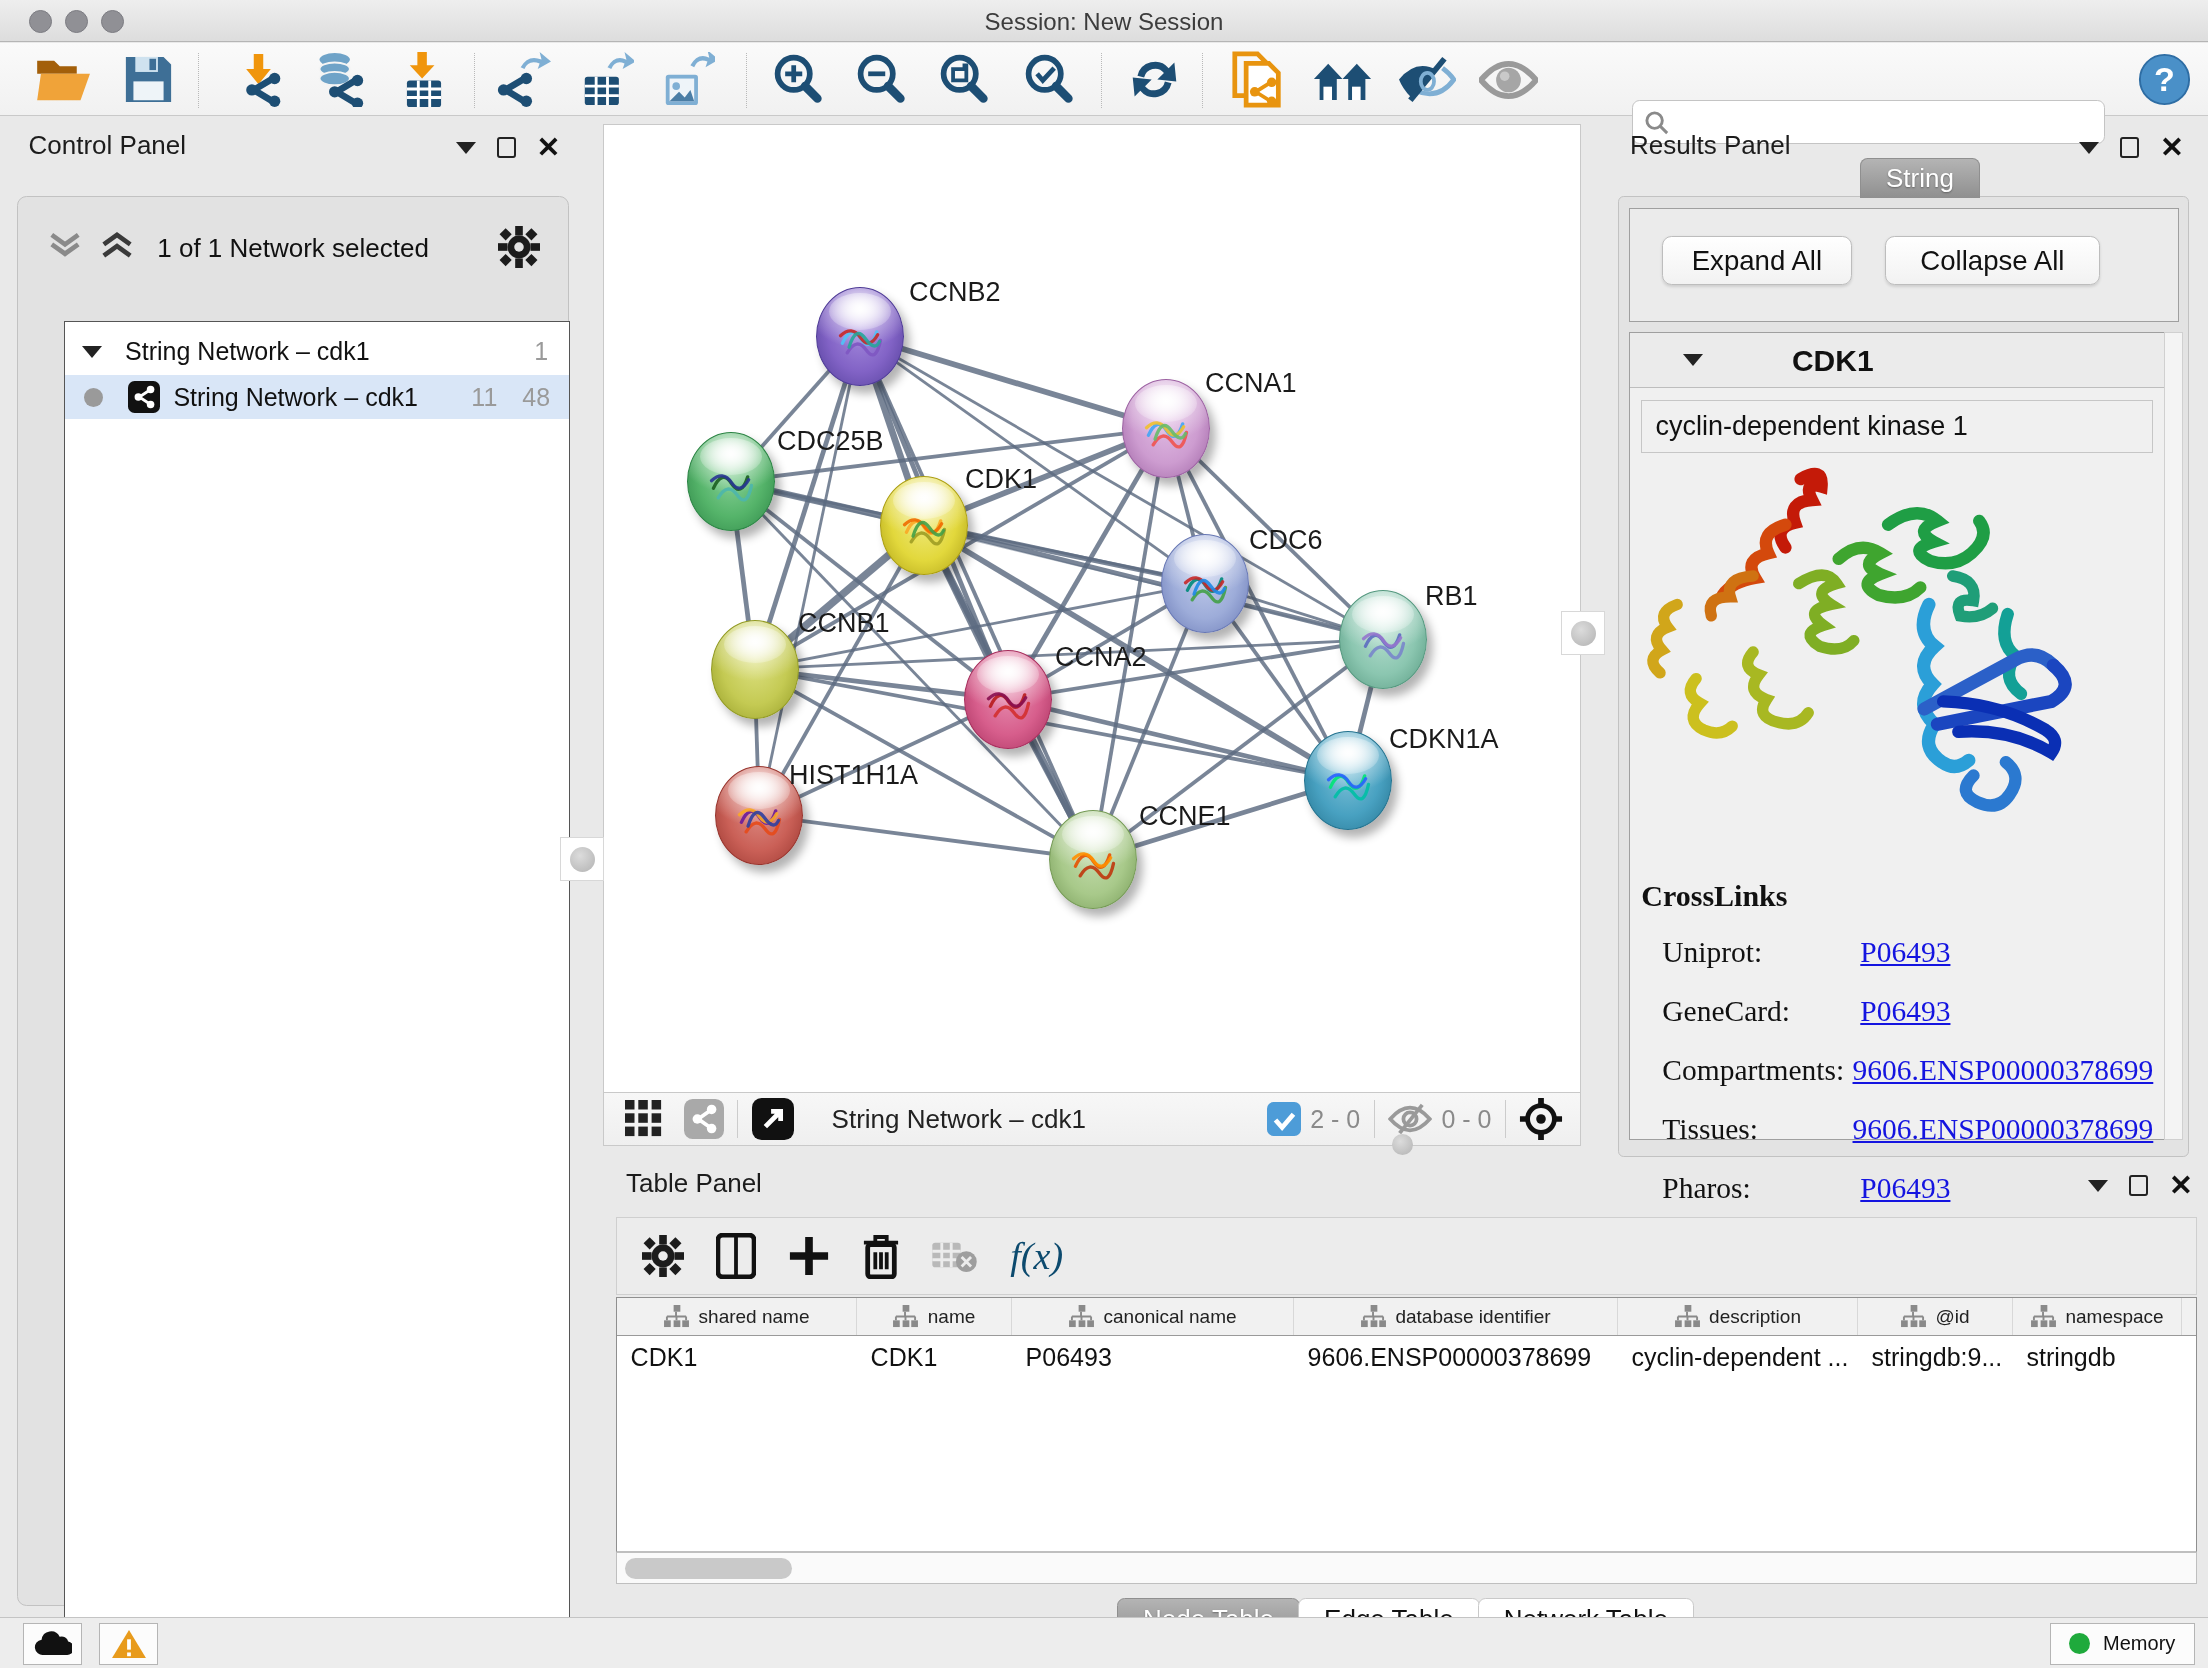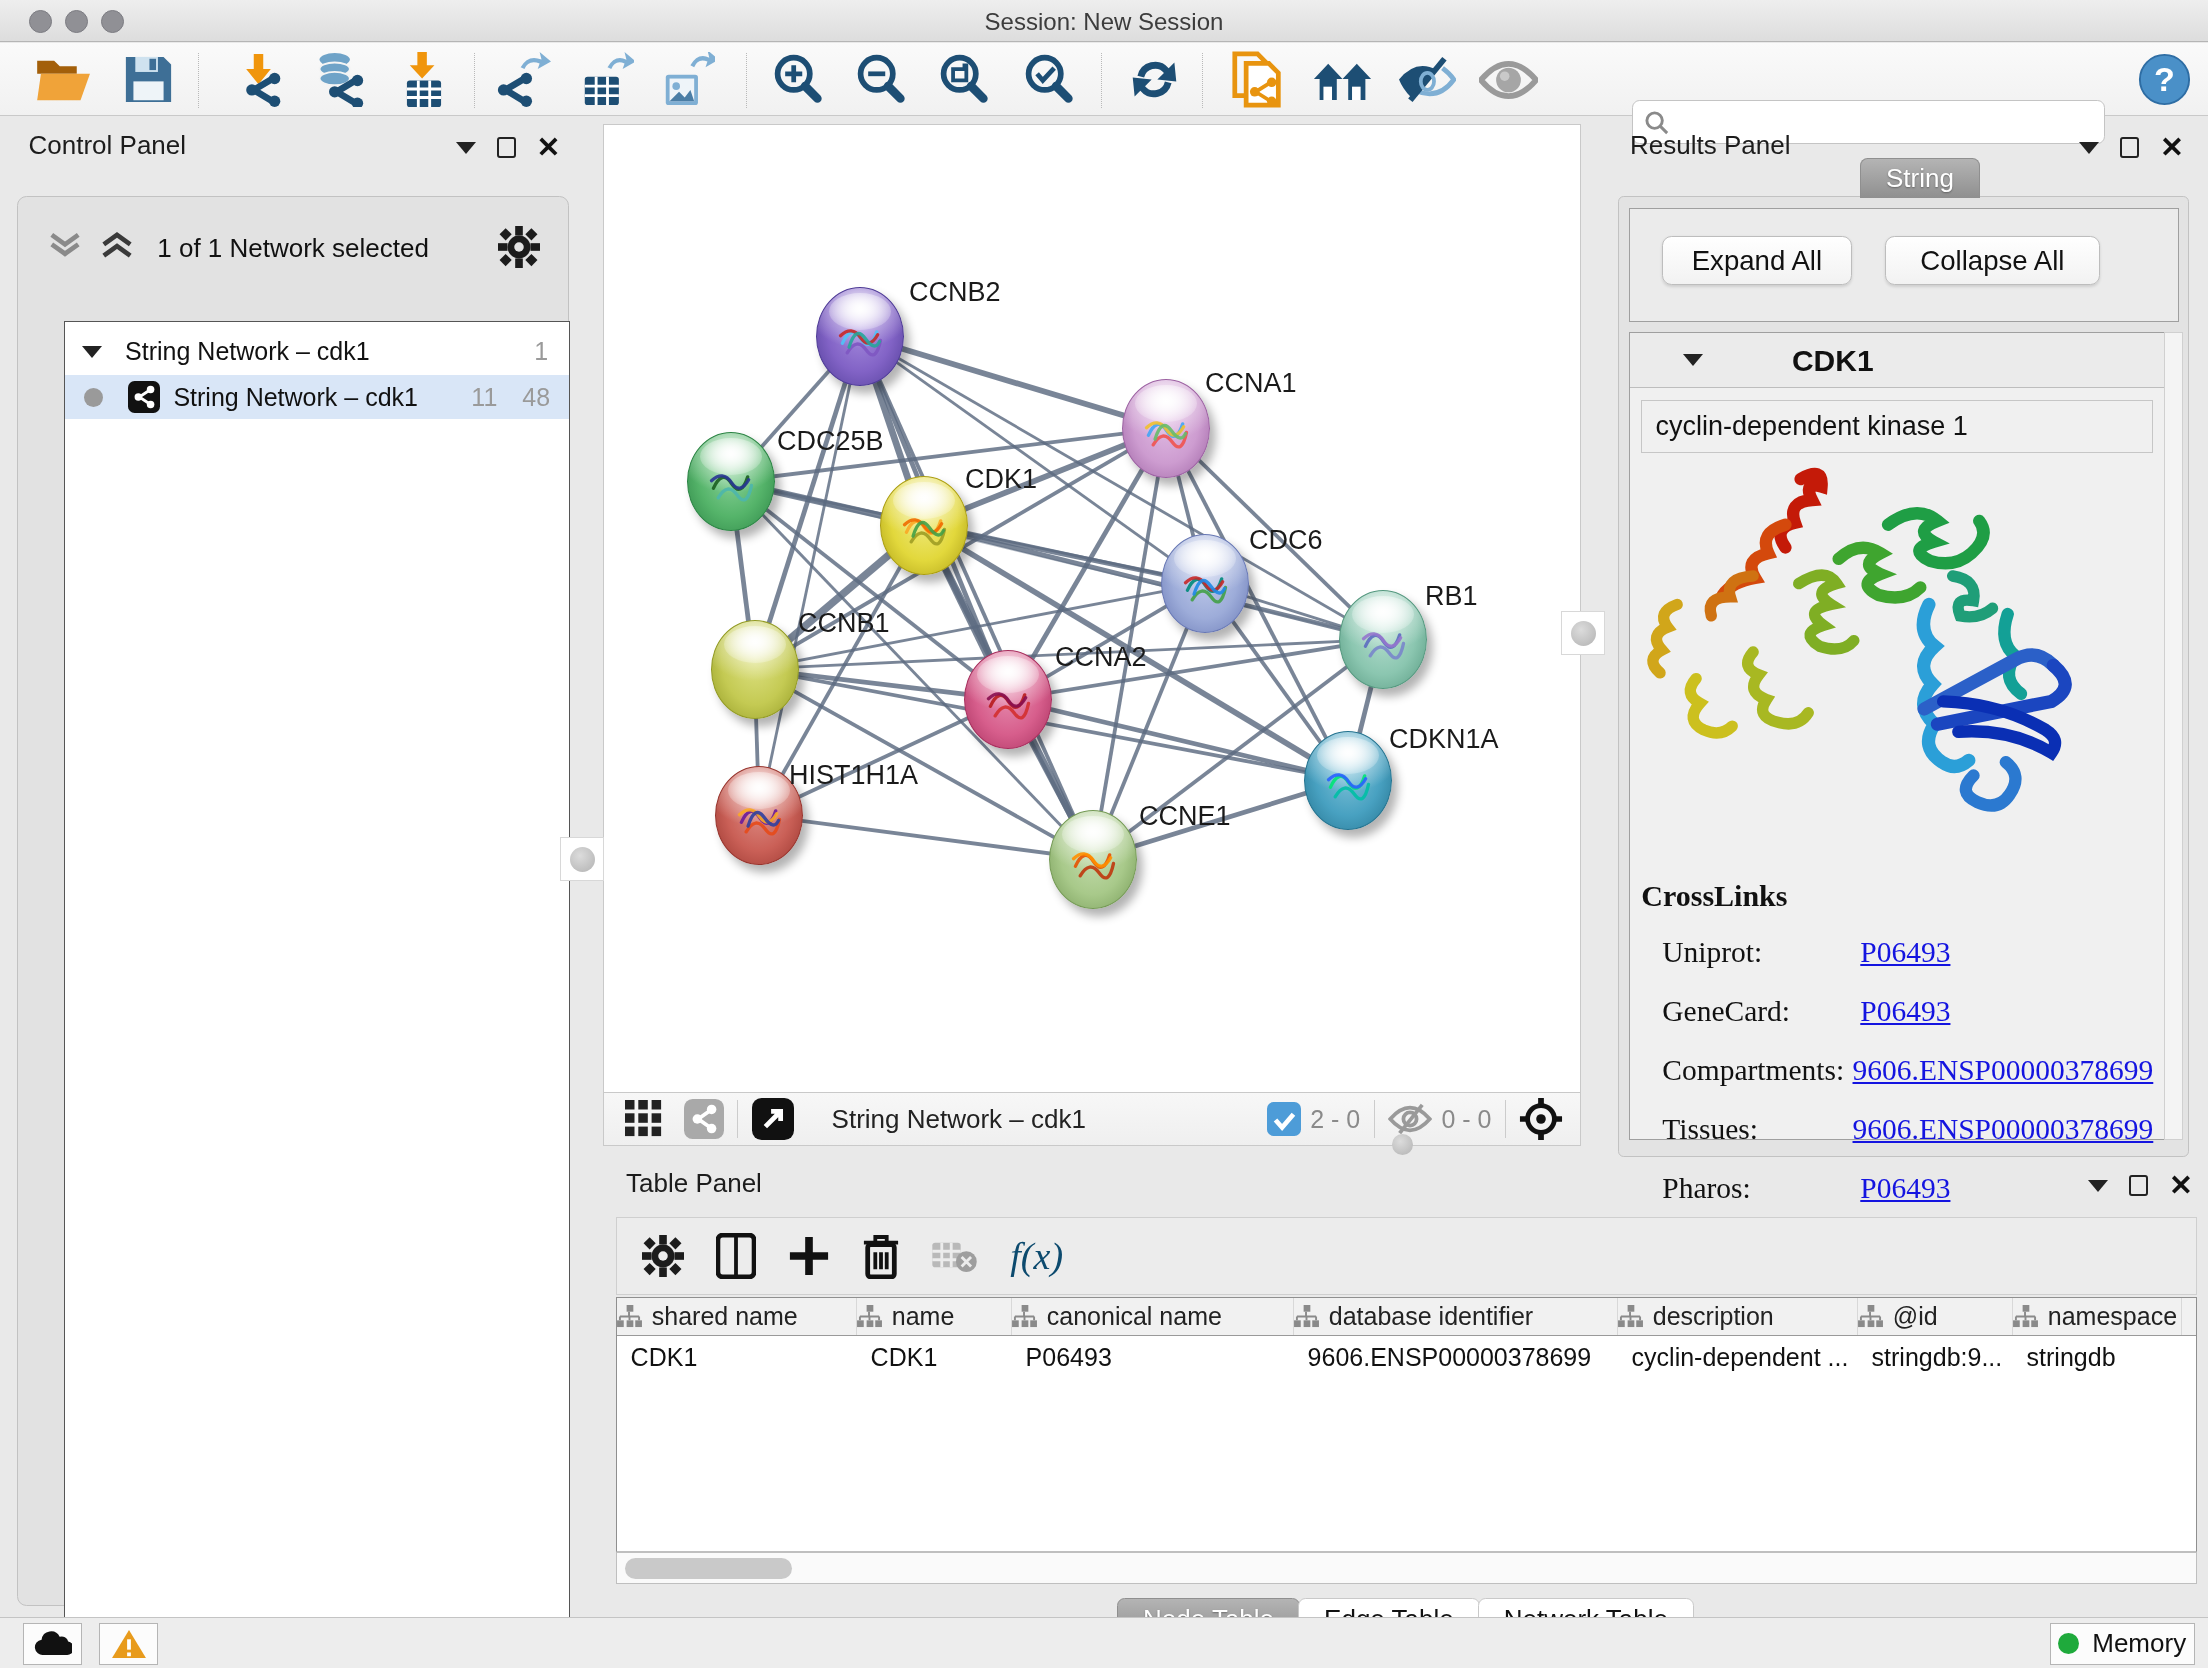--- a/index.html
+++ b/index.html
@@ -102,8 +102,8 @@
   #tp-table { position:absolute; left:13.3px; top:135px; width:1581px; height:255px;
     background:#fff; border:1.9px solid #8f8f8f; border-bottom:1px solid #bfbfbf; }
   #tp-header { display:flex; height:38px; background:#f1f1f1; border-bottom:1.9px solid #9a9a9a; }
-  .th { display:flex; align-items:center; justify-content:flex-start; gap:9.5px;
-    font-size:25px; color:#222; border-right:1px solid #d8d8d8; overflow:hidden; white-space:nowrap; }
+  .th { display:flex; align-items:center; justify-content:center; gap:9.5px;
+    font-size:19px; color:#222; border-right:1px solid #d8d8d8; overflow:hidden; white-space:nowrap; }
   .tr { display:flex; height:42px; }
   .td { font-size:25px; color:#111; padding-left:13.3px; display:flex; align-items:center;
     overflow:hidden; white-space:nowrap; }

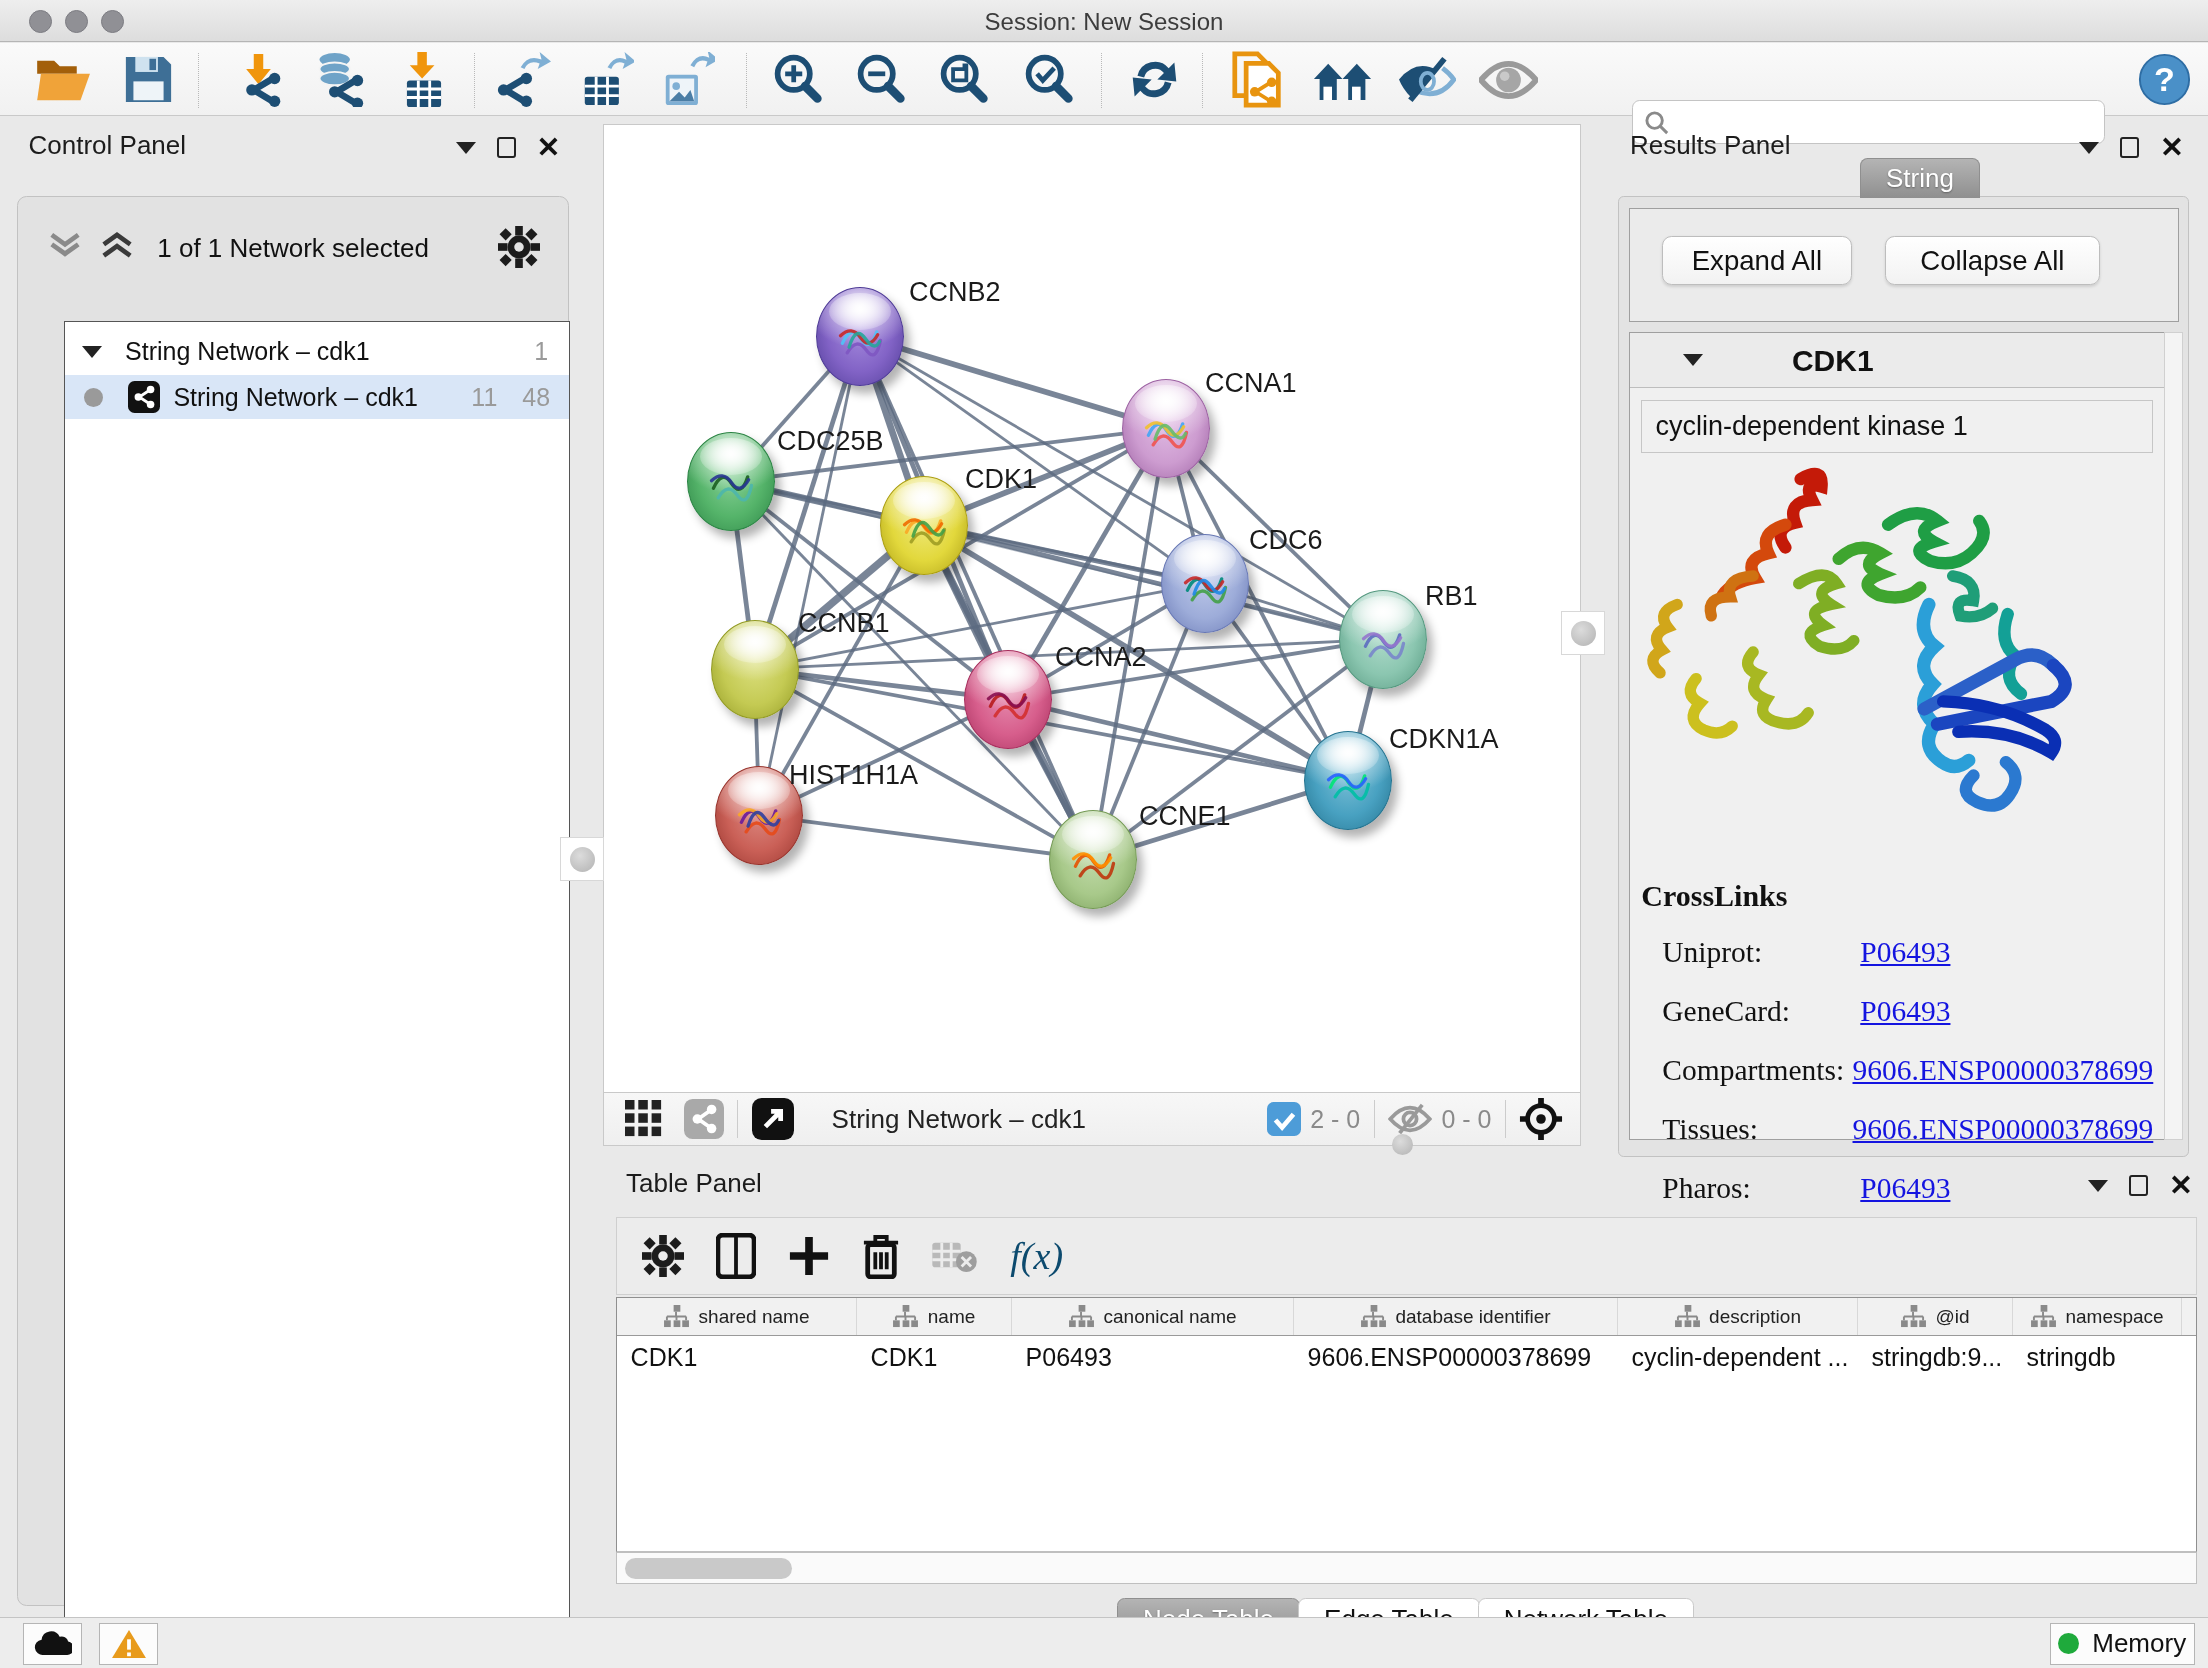--- a/index.html
+++ b/index.html
@@ -120,7 +120,7 @@
     background:#ededed; border-top:1.9px solid #c4c4c4; }
   .sb-btn { position:absolute; top:4.8px; height:42px; background:#fcfcfc;
     border:1.9px solid #b5b5b5; display:flex; align-items:center; justify-content:center; }
-  #memory-btn { right:13.3px; width:145px; gap:13px; font-size:26px; color:#111; }
+  #memory-btn { right:13.3px; width:145px; gap:13px; font-size:20px; color:#111; }
   #memory-dot { width:21px; height:21px; border-radius:50%; background:#1faa3c; }
 
   svg { display:block; }

